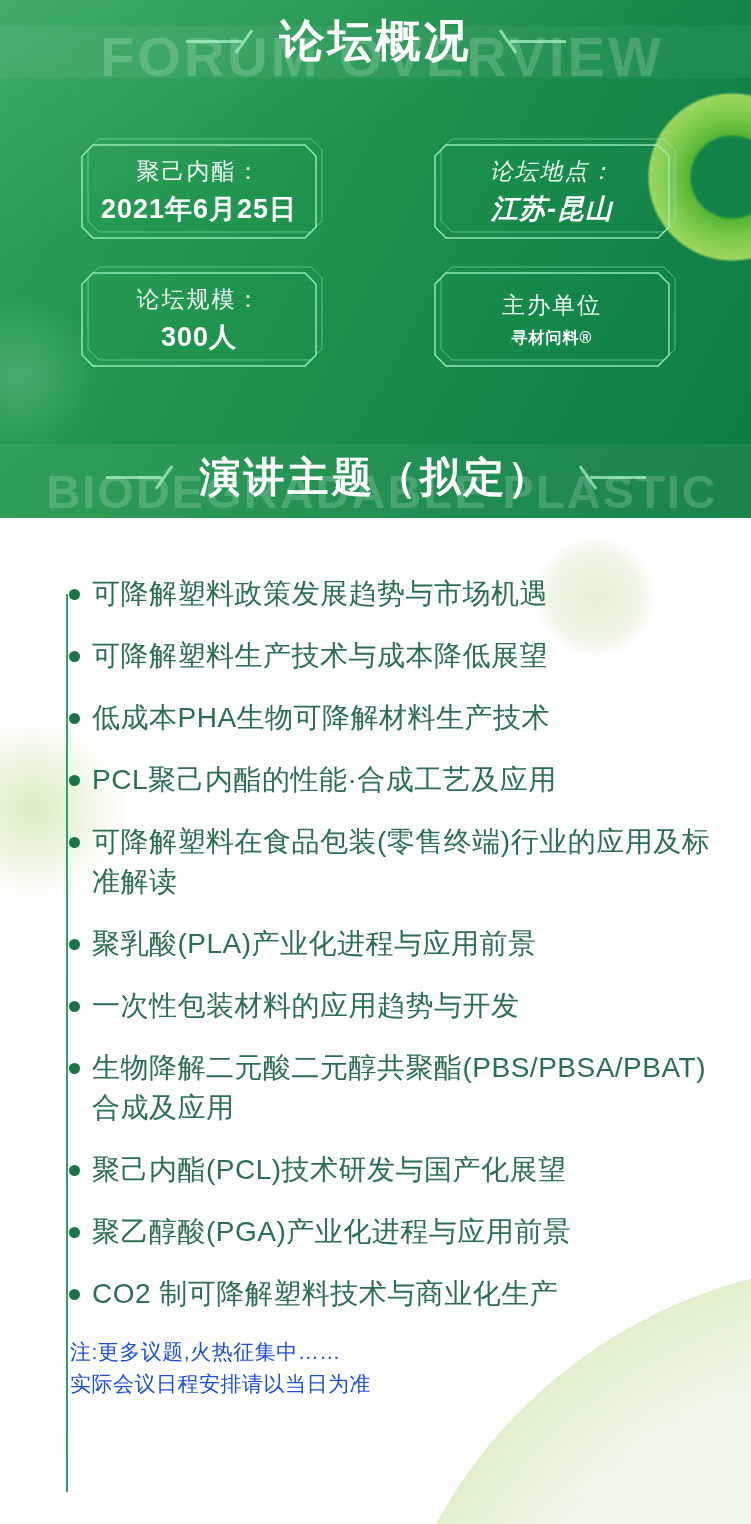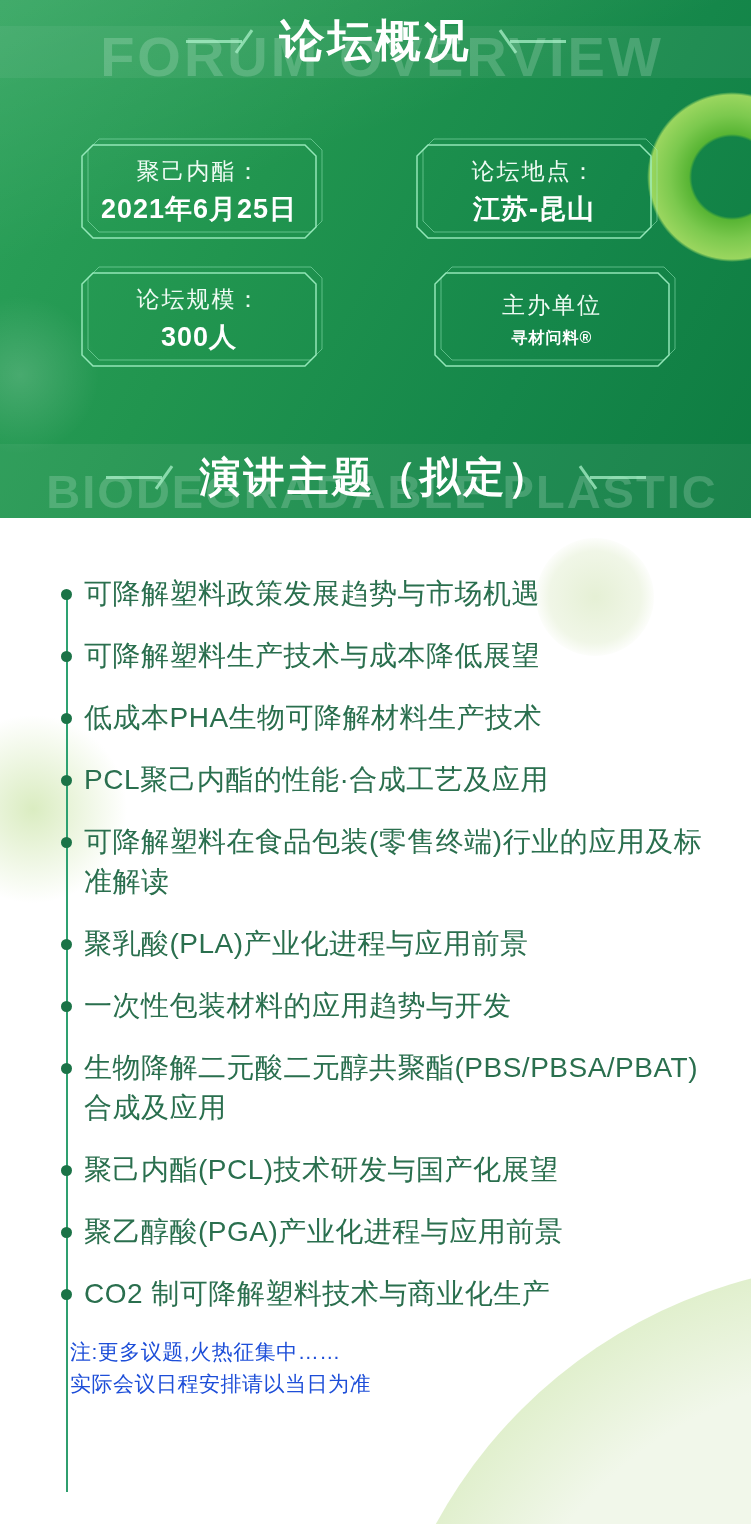--- a/index.html
+++ b/index.html
@@ -40,7 +40,7 @@
   .info-box{position:absolute;width:238px;height:97px;z-index:4;
       display:flex;flex-direction:column;align-items:center;justify-content:center;}
   .b1{left:80px;top:143px;}
-  .b2{left:415px;top:143px;}
+  .b2{left:433px;top:143px;font-style:italic;}
   .b3{left:80px;top:271px;}
   .b4{left:433px;top:271px;}
   .frame{position:absolute;inset:0;width:100%;height:100%;overflow:visible;}

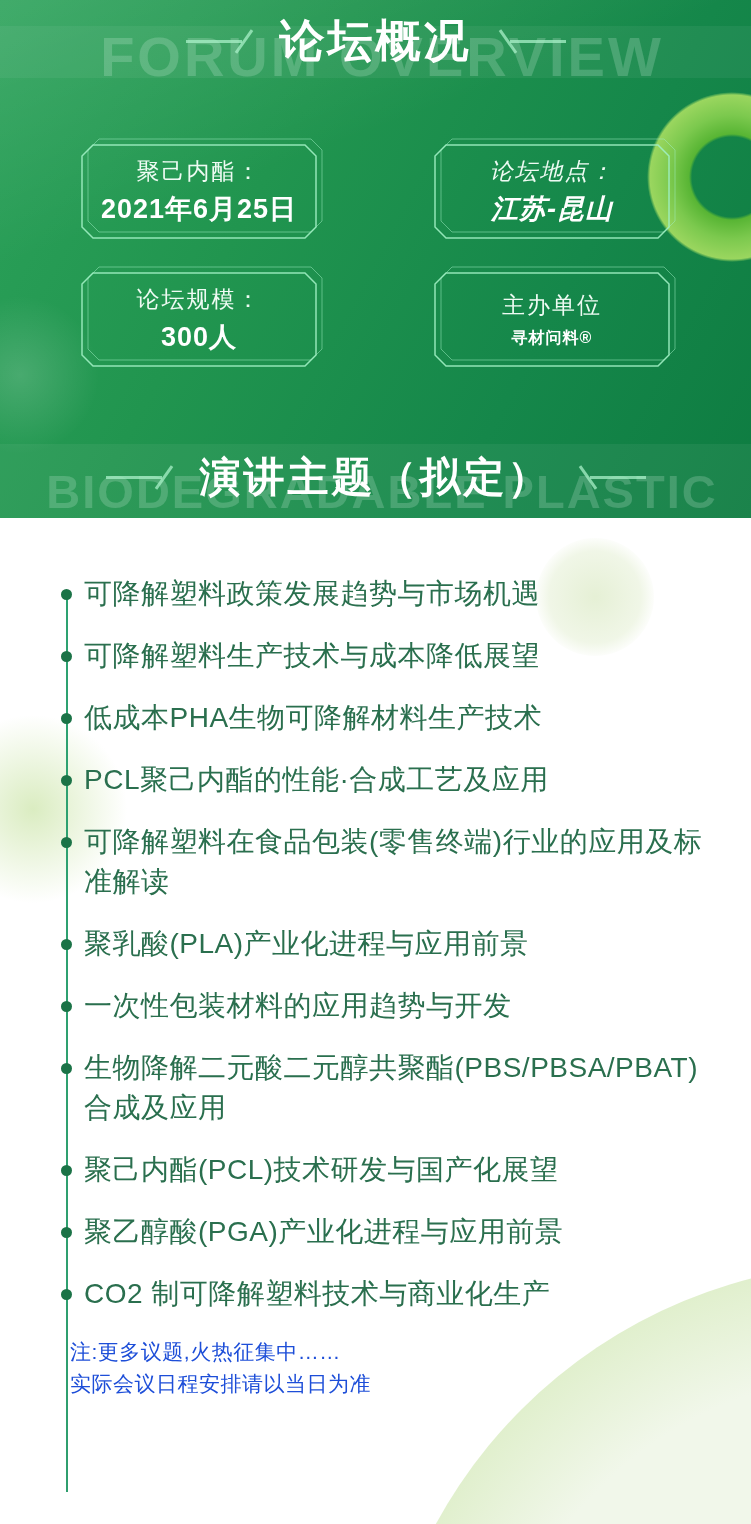--- a/index.html
+++ b/index.html
@@ -69,7 +69,7 @@
       border-radius:50%;background:#1b7347;}
   .topic::before{left:-22px;}
   .topic{--x:0;}
-  .topic{padding:0;}
+  .topic{padding:0;margin-left:8px;}
   .topic::before{left:-23px;}
   .notes{position:relative;z-index:2;margin:14px 40px 0 70px;color:#1d4ed8;
       font-size:21px;line-height:32px;letter-spacing:0.5px;}

